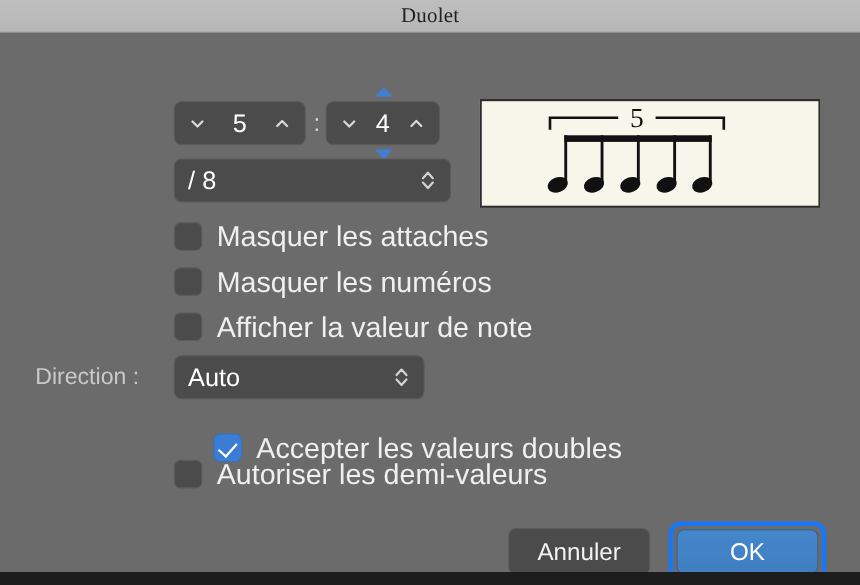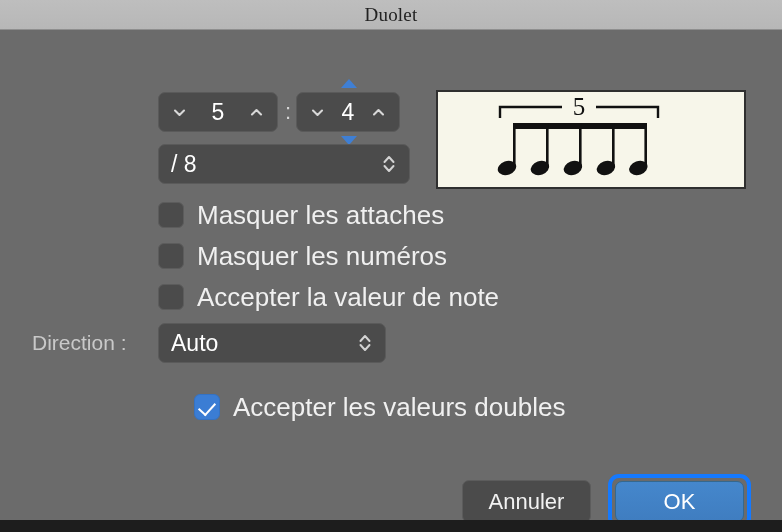--- a/index.html
+++ b/index.html
@@ -349,7 +349,7 @@
 
     <div class="checkrow" id="cb-show-value">
       <span class="checkbox"></span>
-      <span class="check-label">Accepter la valeur de note</span>
+      <span class="check-label">Afficher la valeur de note</span>
     </div>
 
     <div class="direction-label">Direction :</div>

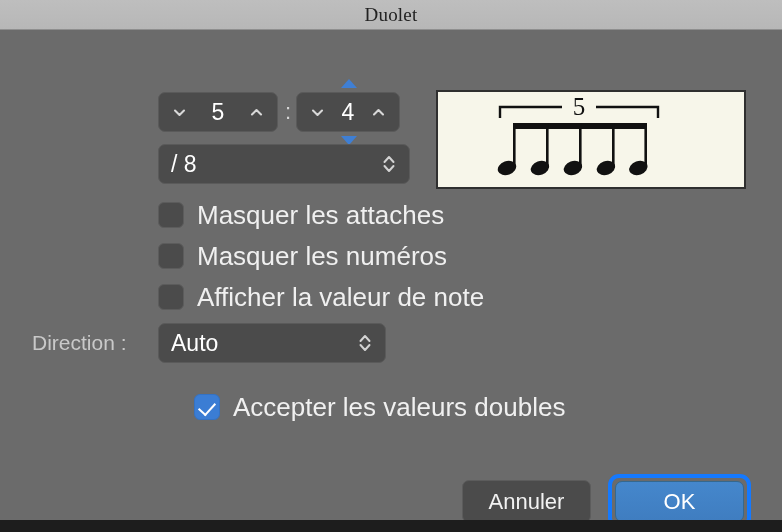--- a/index.html
+++ b/index.html
@@ -366,6 +366,10 @@
       <span class="check-label">Accepter les valeurs doubles</span>
     </div>
 
+    <div class="checkrow" id="cb-half">
+      <span class="checkbox"></span>
+      <span class="check-label">Autoriser les demi-valeurs</span>
+    </div>
 
     <div class="btn" id="cancel-button">Annuler</div>
     <div class="ok-wrap">

